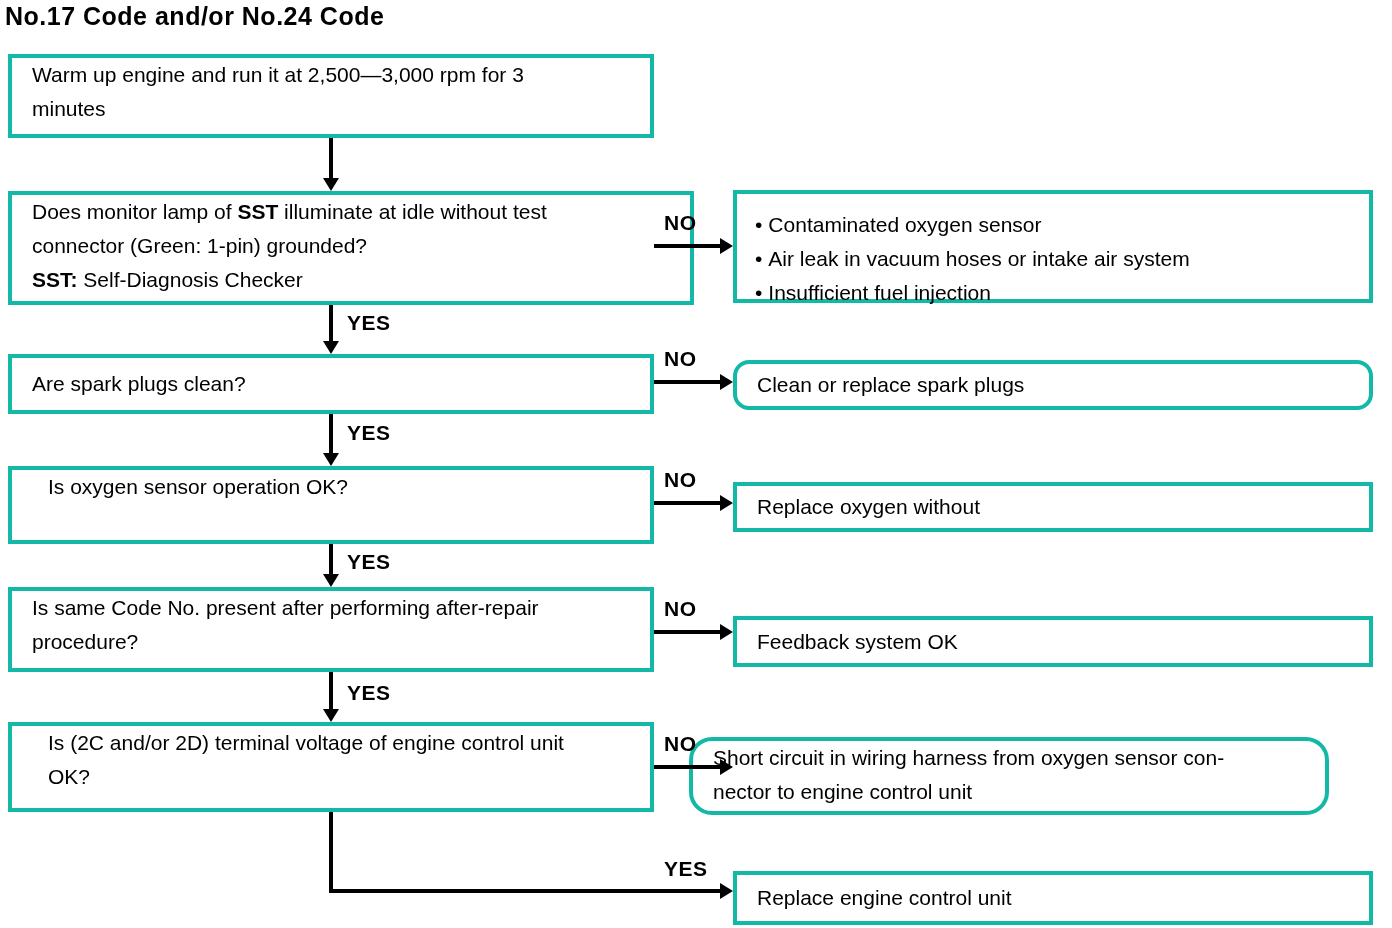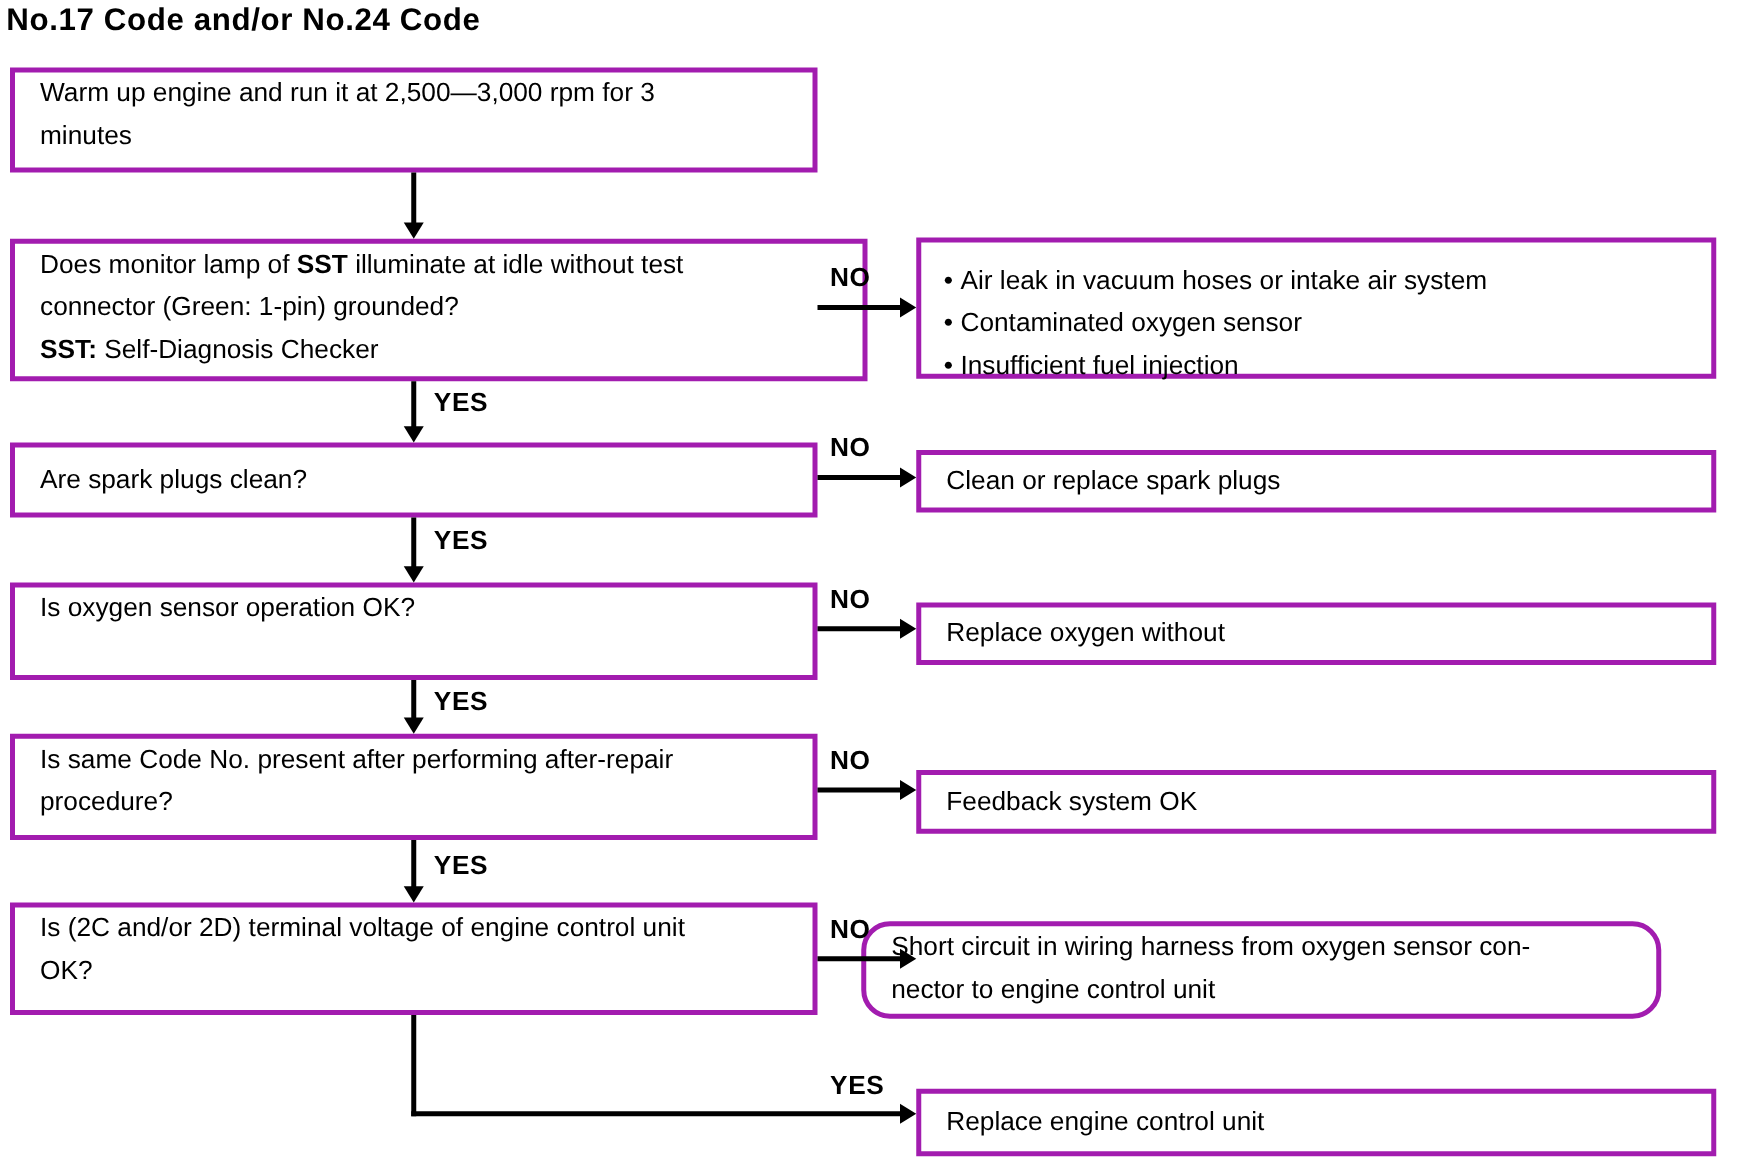--- a/index.html
+++ b/index.html
@@ -26,7 +26,7 @@
   }
   .fbox {
     position: absolute;
-    border: 4px solid #a21caf;
+    border: 4px solid #14b8a6;
     background: #fff;
     font-size: 21px;
     line-height: 34px;

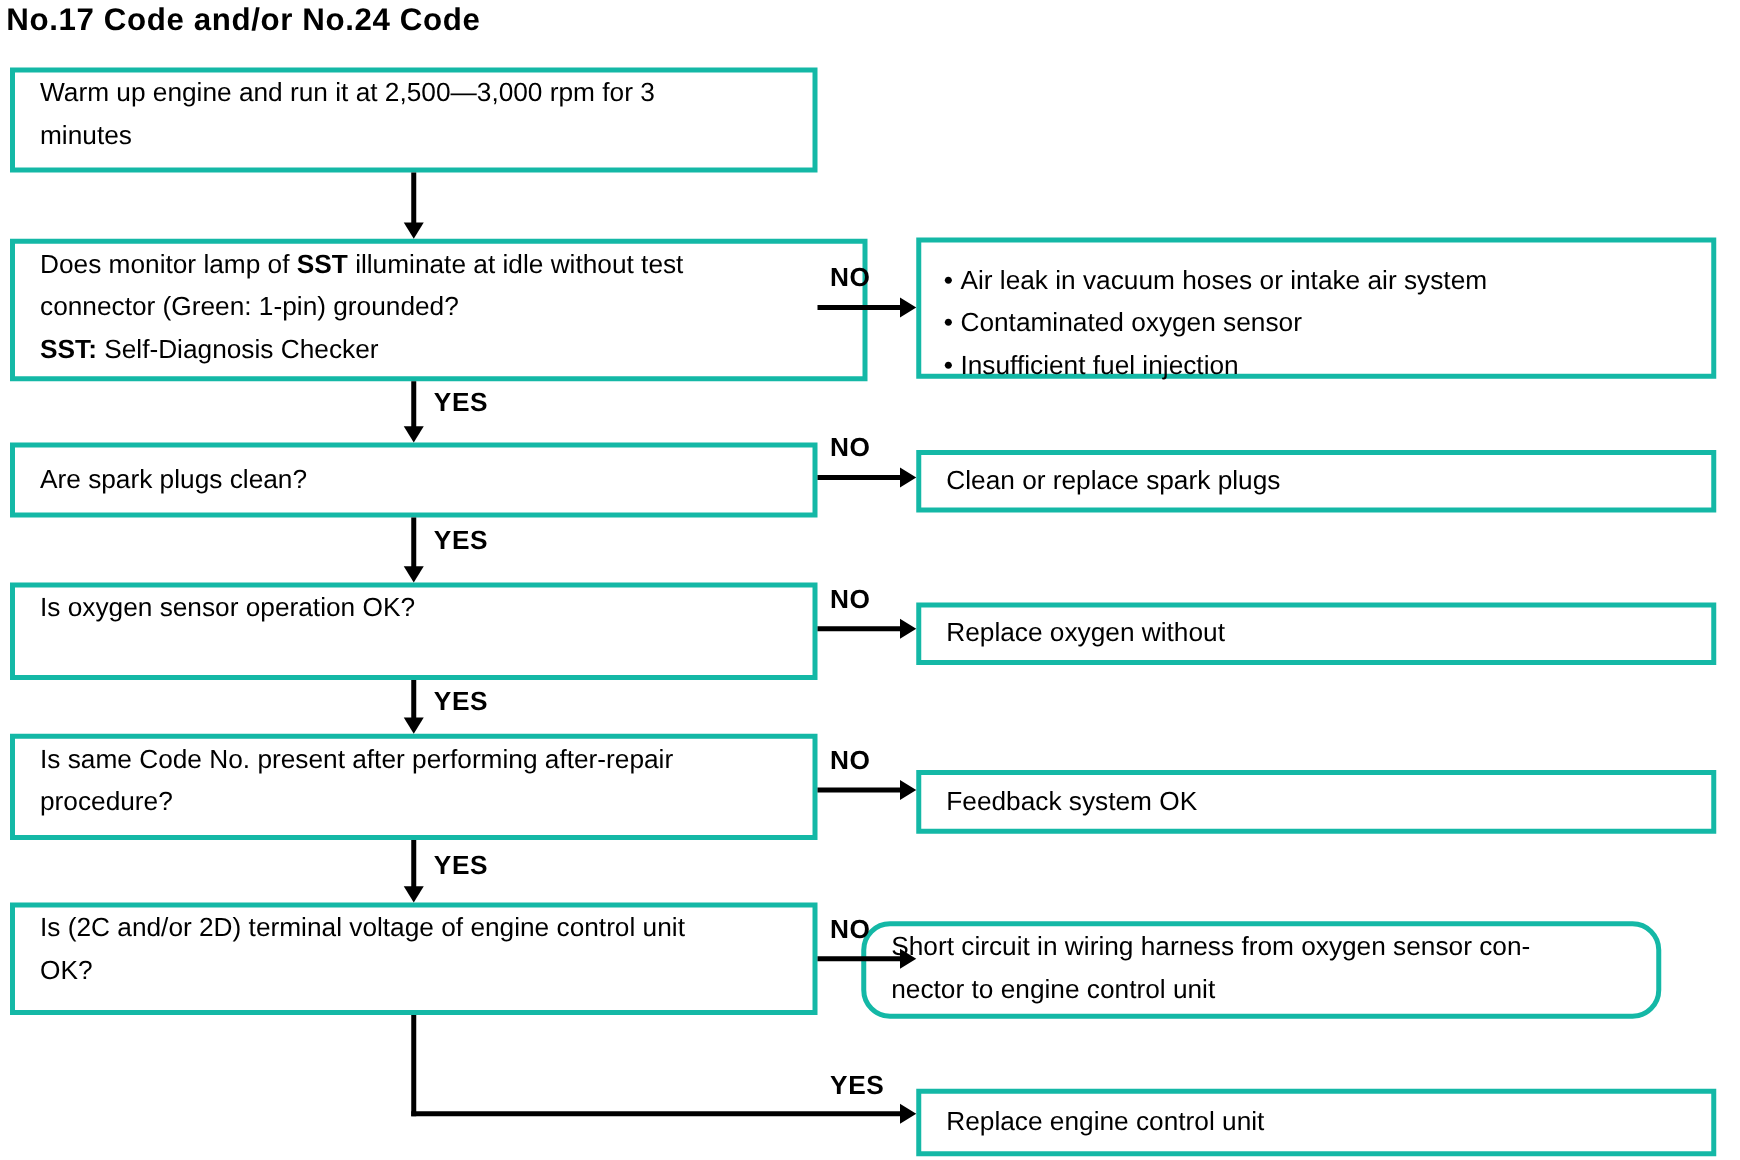--- a/index.html
+++ b/index.html
@@ -105,8 +105,8 @@
 
   <div class="fbox" style="left:733px; top:190px; width:640px; height:113px;">
     <ul class="causes">
+      <li>Contaminated oxygen sensor</li>
       <li>Air leak in vacuum hoses or intake air system</li>
-      <li>Contaminated oxygen sensor</li>
       <li>Insufficient fuel injection</li>
     </ul>
   </div>

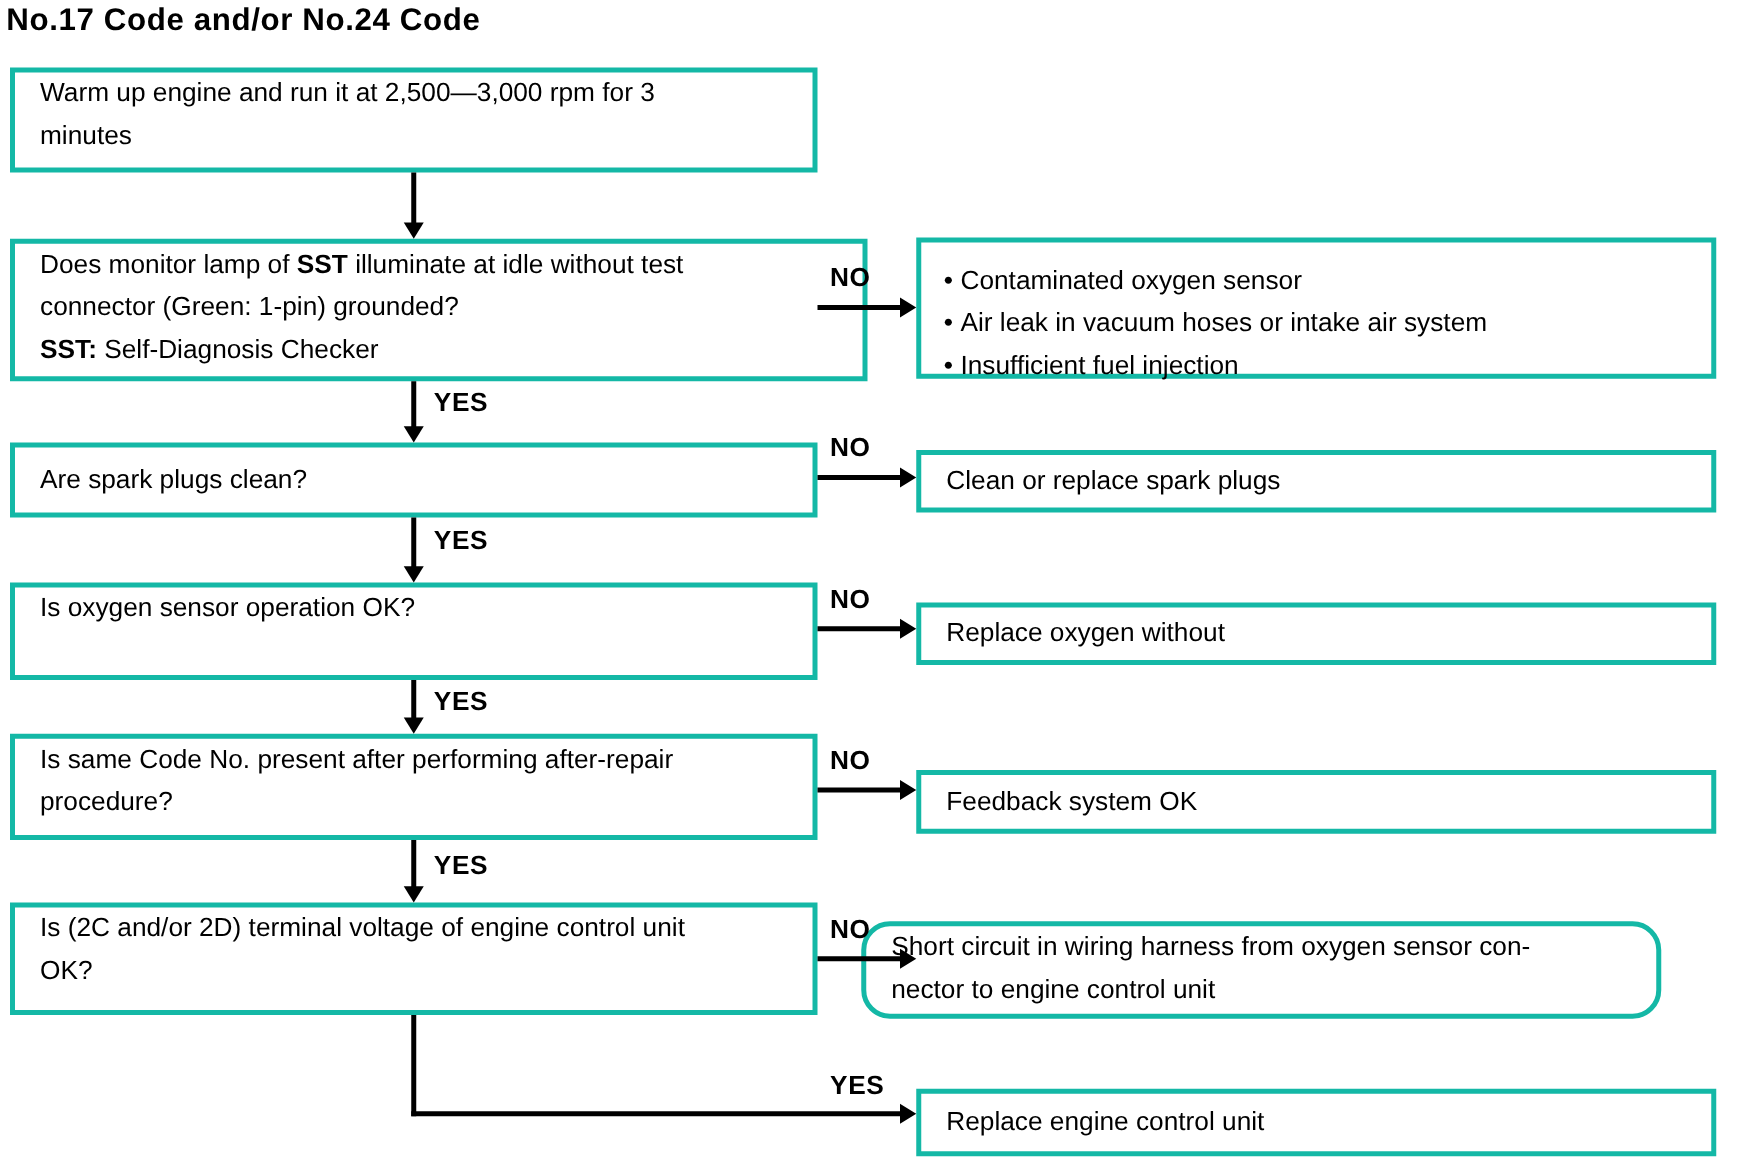--- a/index.html
+++ b/index.html
@@ -111,7 +111,7 @@
     </ul>
   </div>
 
-  <div class="fbox" style="left:733px; top:360px; width:640px; height:50px;">
+  <div class="fbox" style="left:733px; top:360px; width:640px; height:50px;border-radius:16px;">
     <div class="txt vcenter">Clean or replace spark plugs</div>
   </div>
 

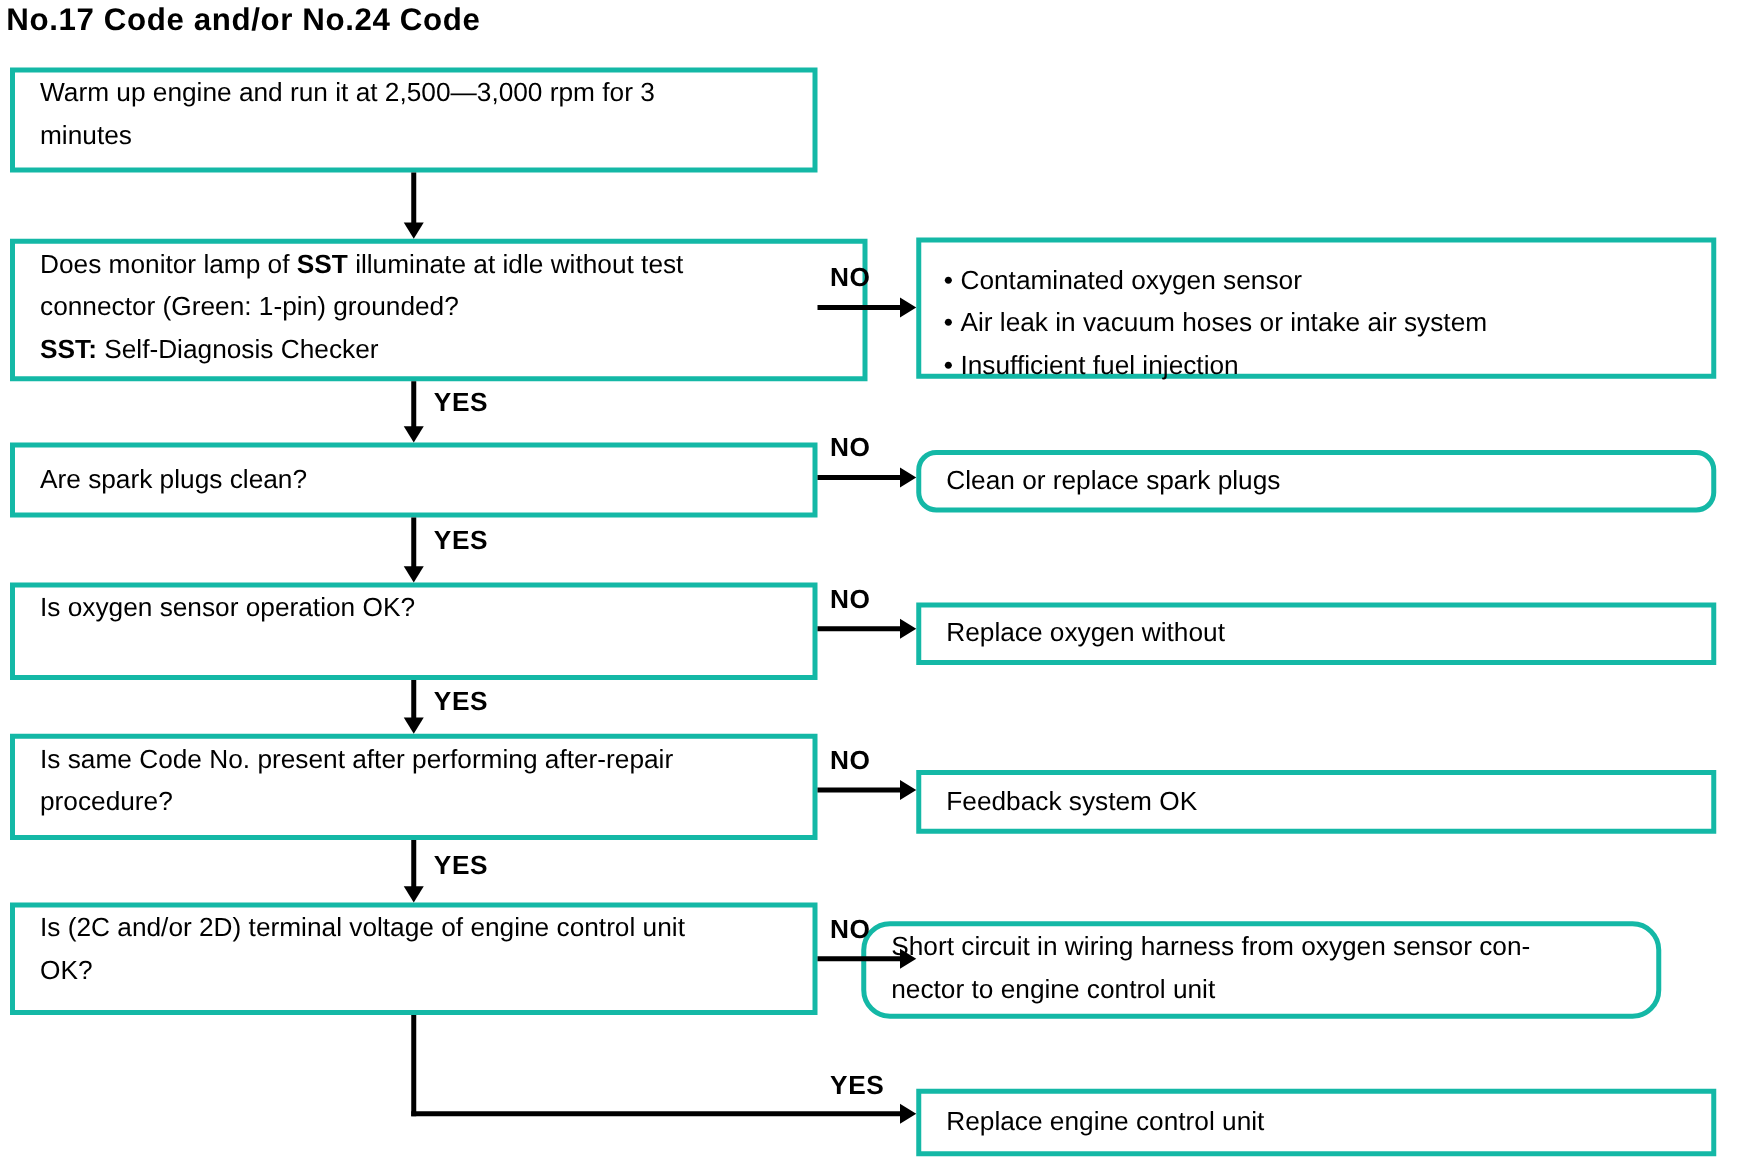--- a/index.html
+++ b/index.html
@@ -36,7 +36,7 @@
   .vcenter { display: flex; flex-direction: column; justify-content: center; height: 100%; }
   .ptop10 { padding-top: 10px; }
   .ptop12 { padding-top: 12px; }
-  .ptop14 { padding-top: 14px; }
+  .ptop14 { padding-top: 14px; margin-left: 16px; }
   b { font-weight: bold; }
 
   .vline { position: absolute; width: 4px; background: #000; }

